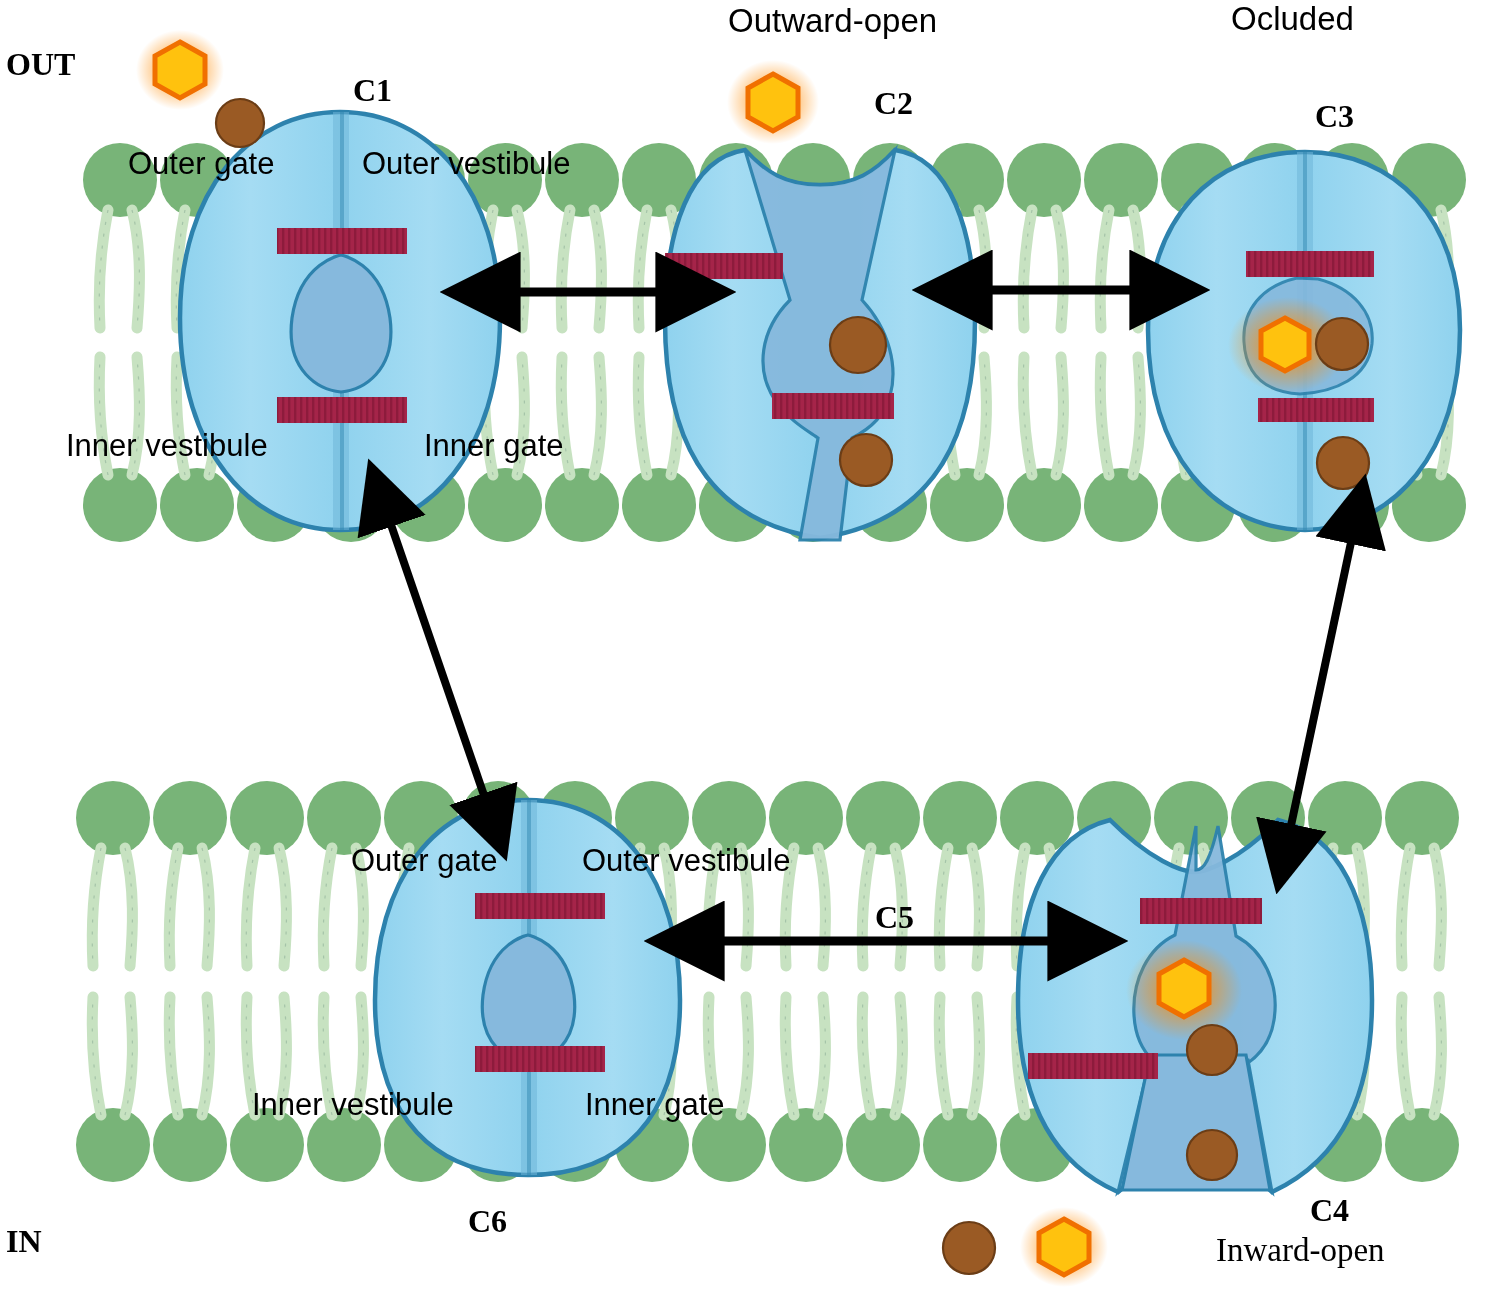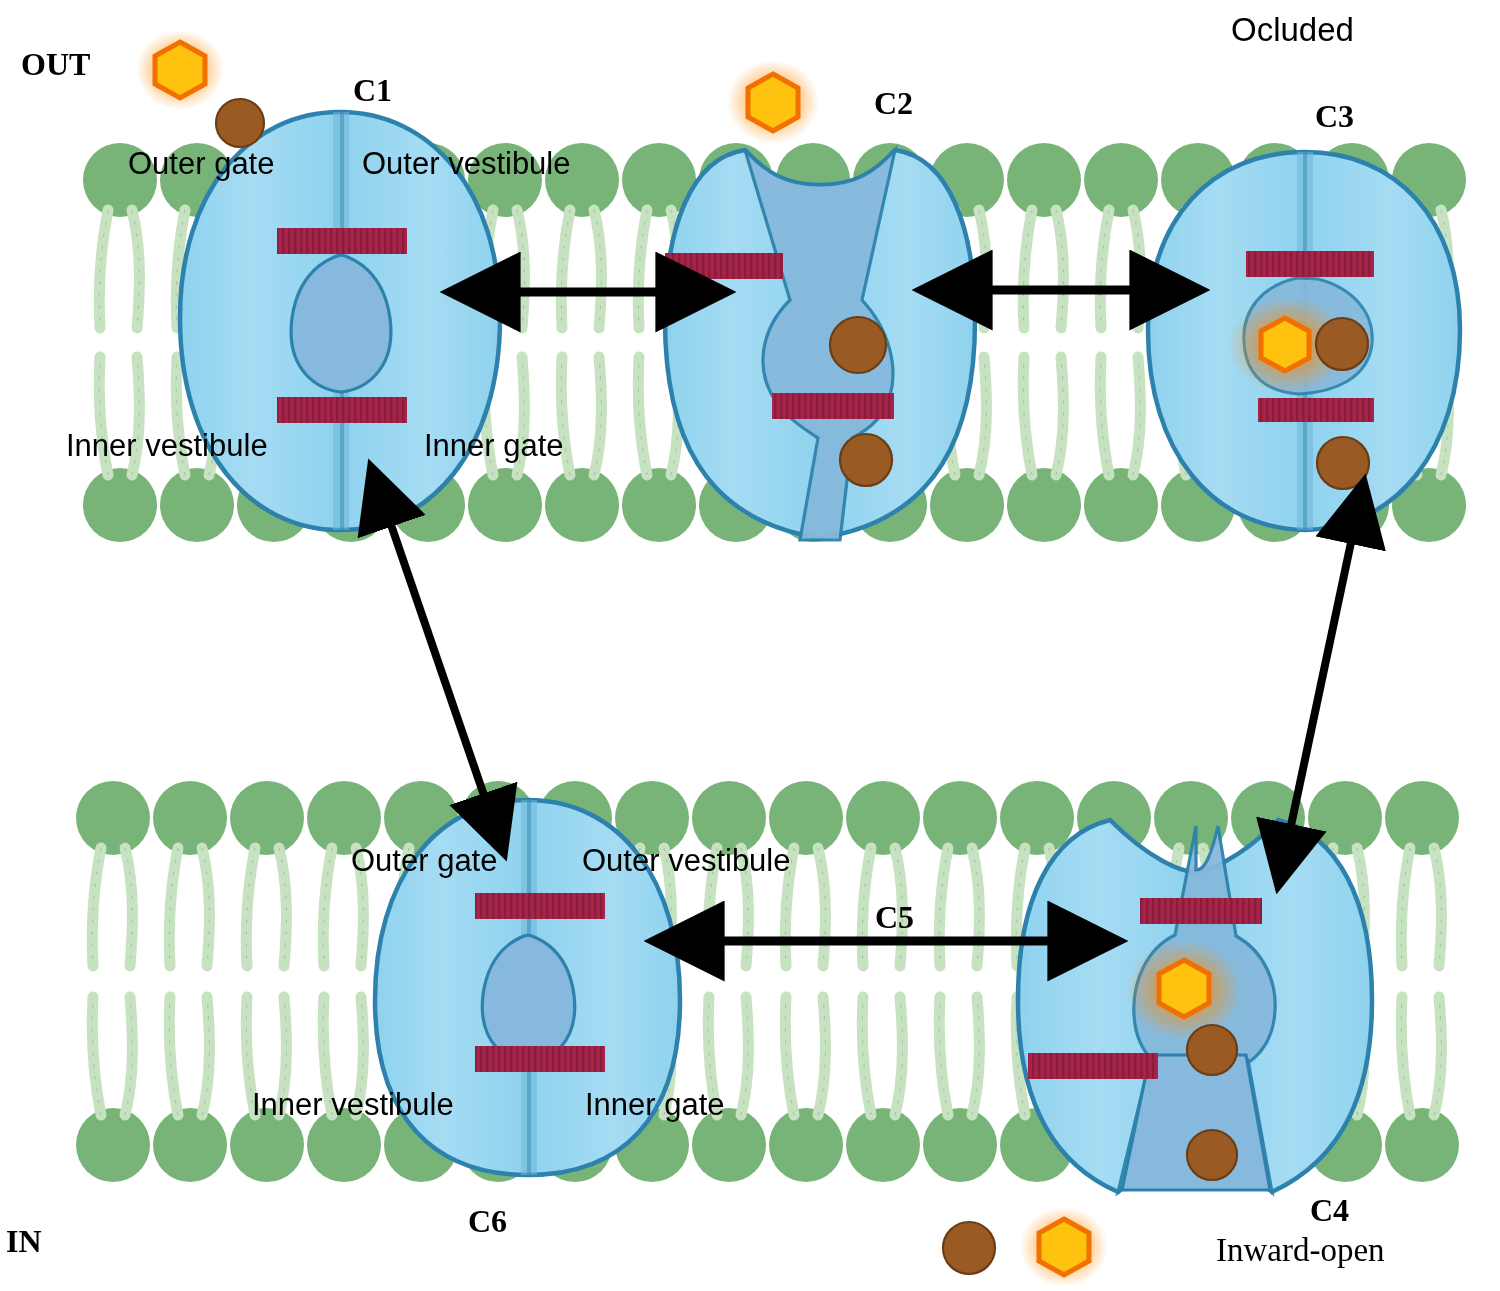--- a/index.html
+++ b/index.html
@@ -269,6 +269,7 @@
 
 <div class="lbl lbl-serif" style="left:6px;top:1199px;margin-top:24px;">IN</div>
 
+<div class="lbl lbl-state" style="left:728px;top:2px;">Outward-open</div>
 
 <div class="lbl lbl-state" style="left:1231px;top:11px;">Ocluded</div>
 

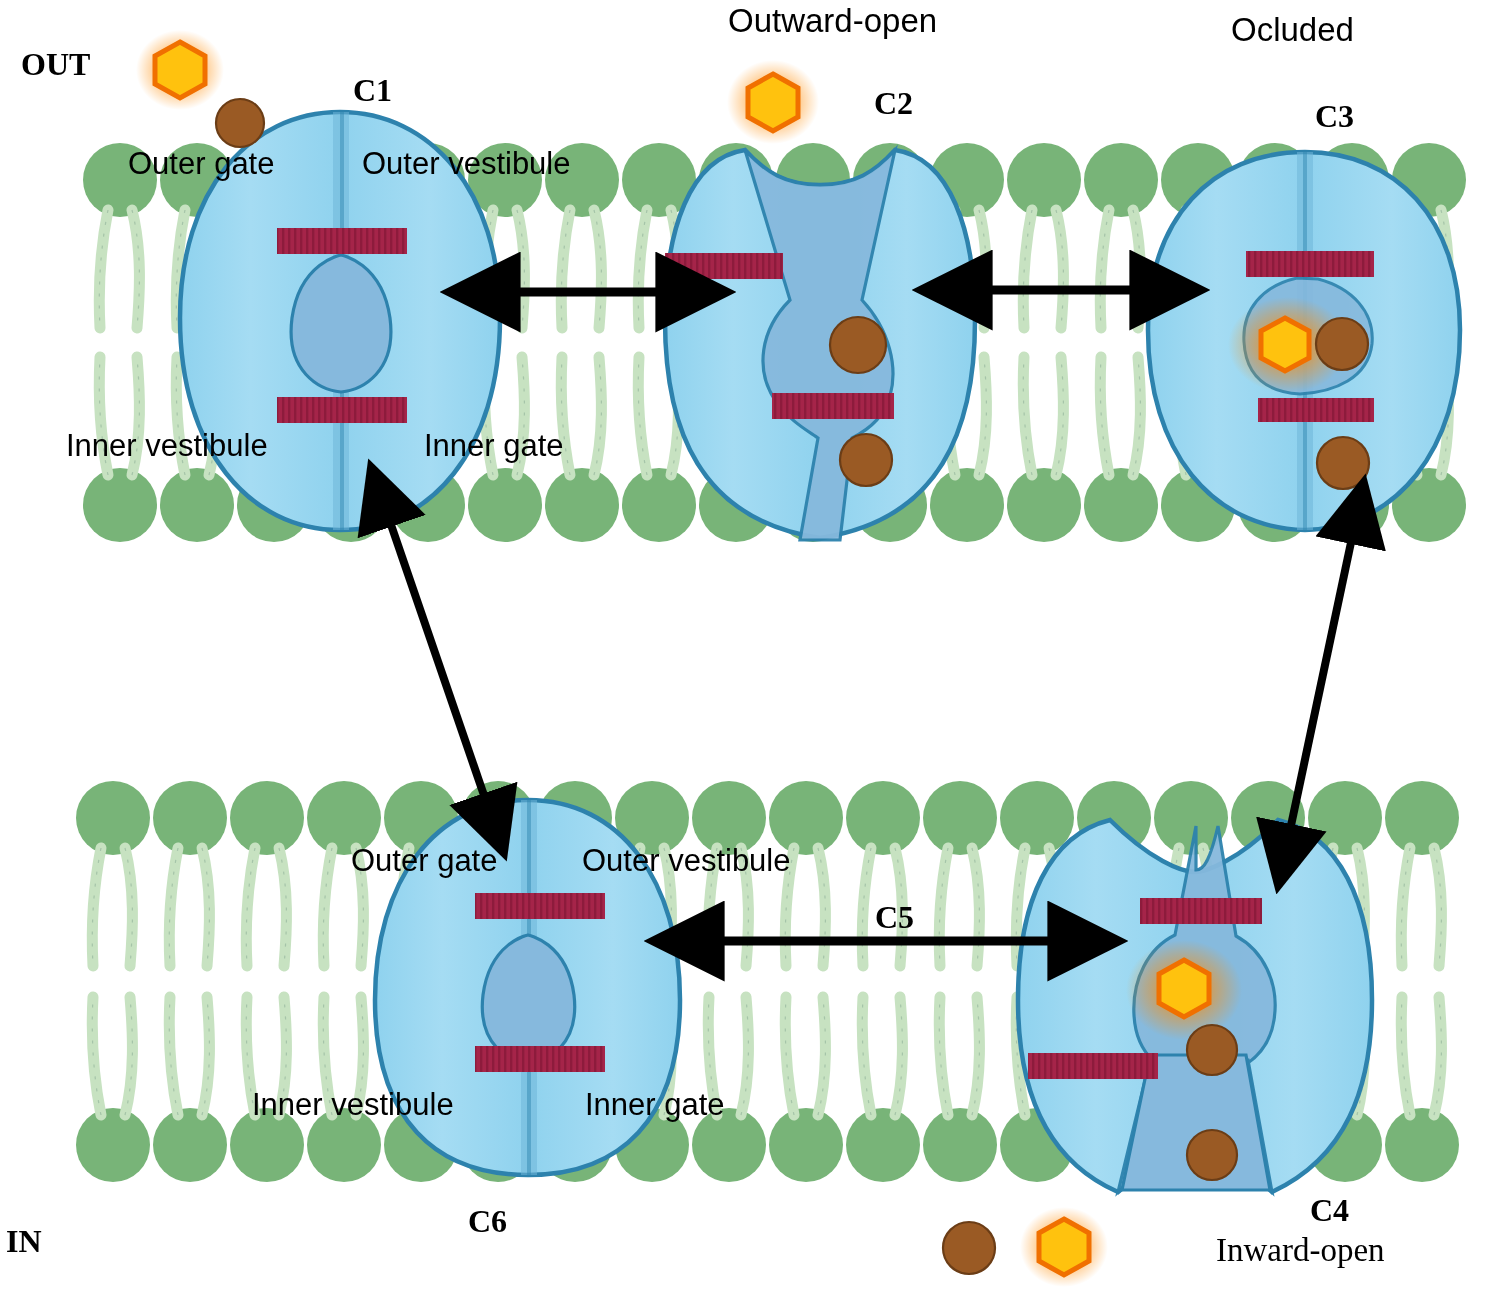--- a/index.html
+++ b/index.html
@@ -271,7 +271,7 @@
 
 <div class="lbl lbl-state" style="left:728px;top:2px;">Outward-open</div>
 
-<div class="lbl lbl-state" style="left:1231px;top:11px;">Ocluded</div>
+<div class="lbl lbl-state" style="left:1231px;top:0;">Ocluded</div>
 
 <div class="lbl lbl-serif" style="left:353px;top:72px;">C1</div>
 

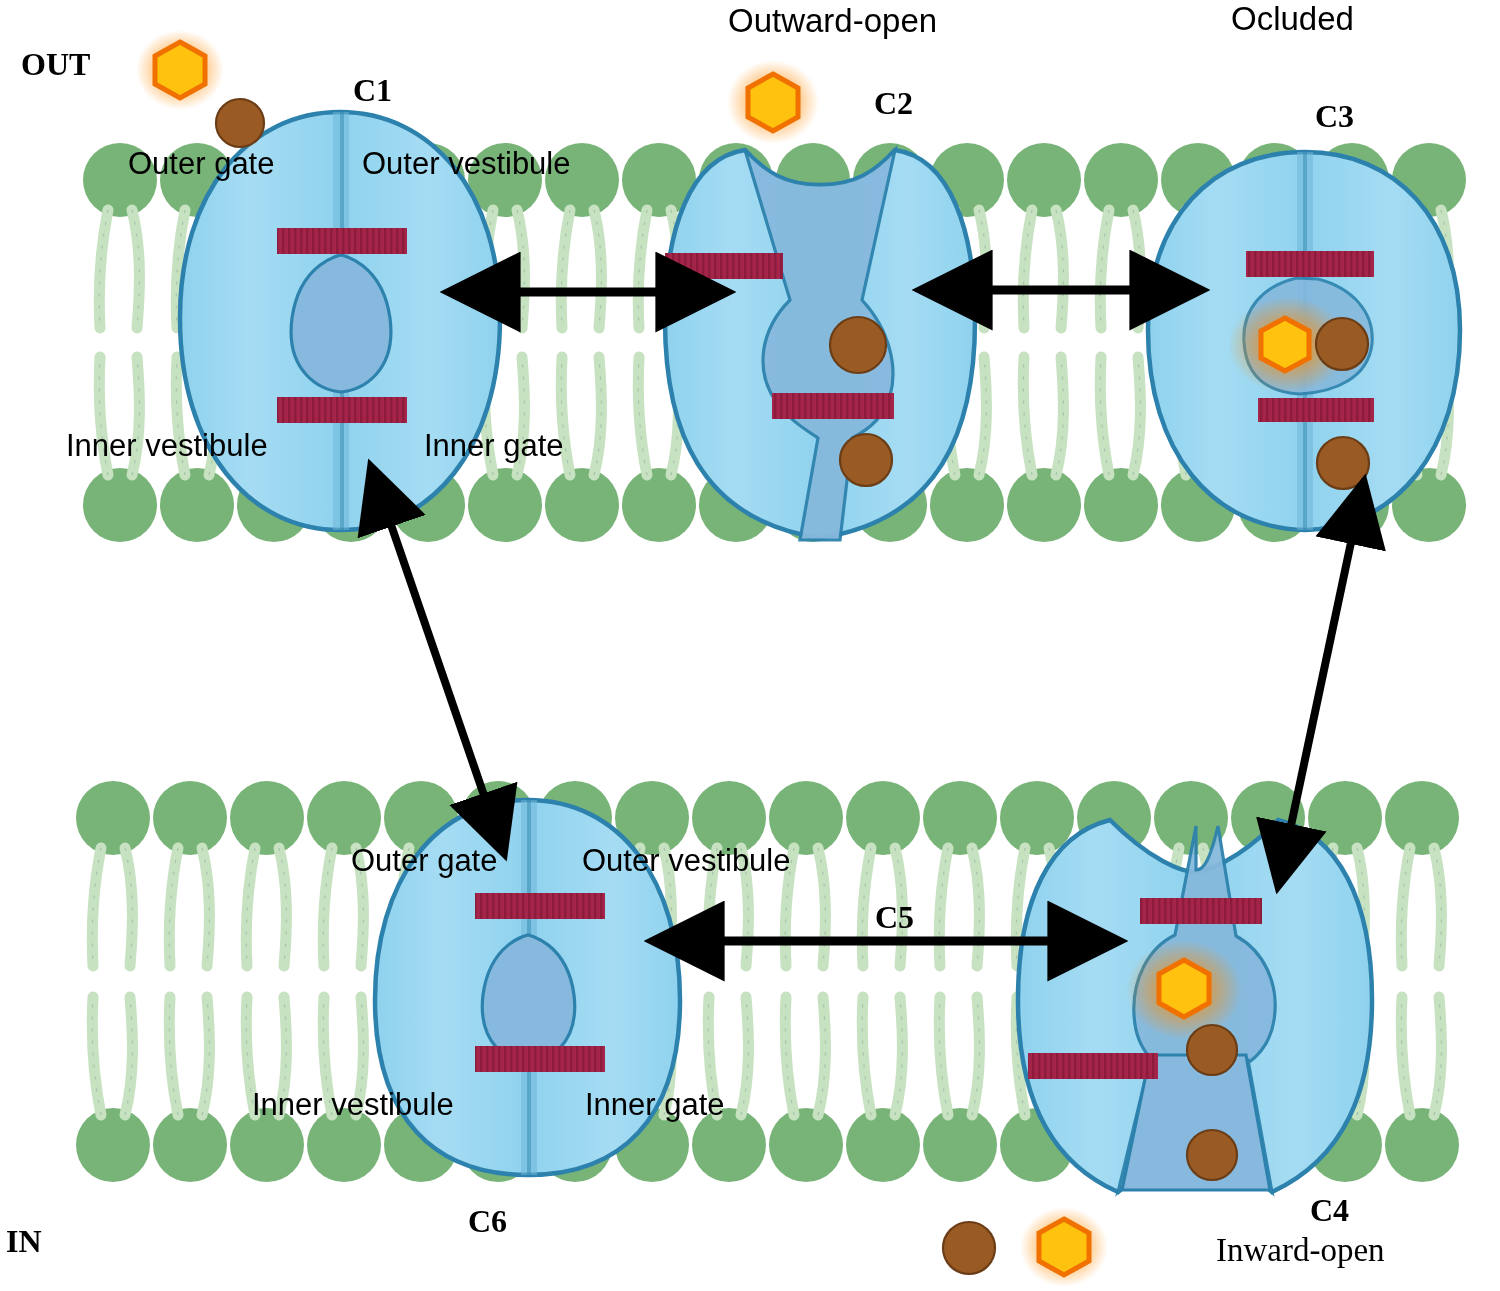--- a/index.html
+++ b/index.html
@@ -265,7 +265,7 @@
   </g>
 </svg>
 
-<div class="lbl lbl-serif" style="left:6px;top:46px;margin-left:15px;">OUT</div>
+<div class="lbl lbl-serif" style="left:6px;top:46px;">OUT</div>
 
 <div class="lbl lbl-serif" style="left:6px;top:1199px;margin-top:24px;">IN</div>
 

